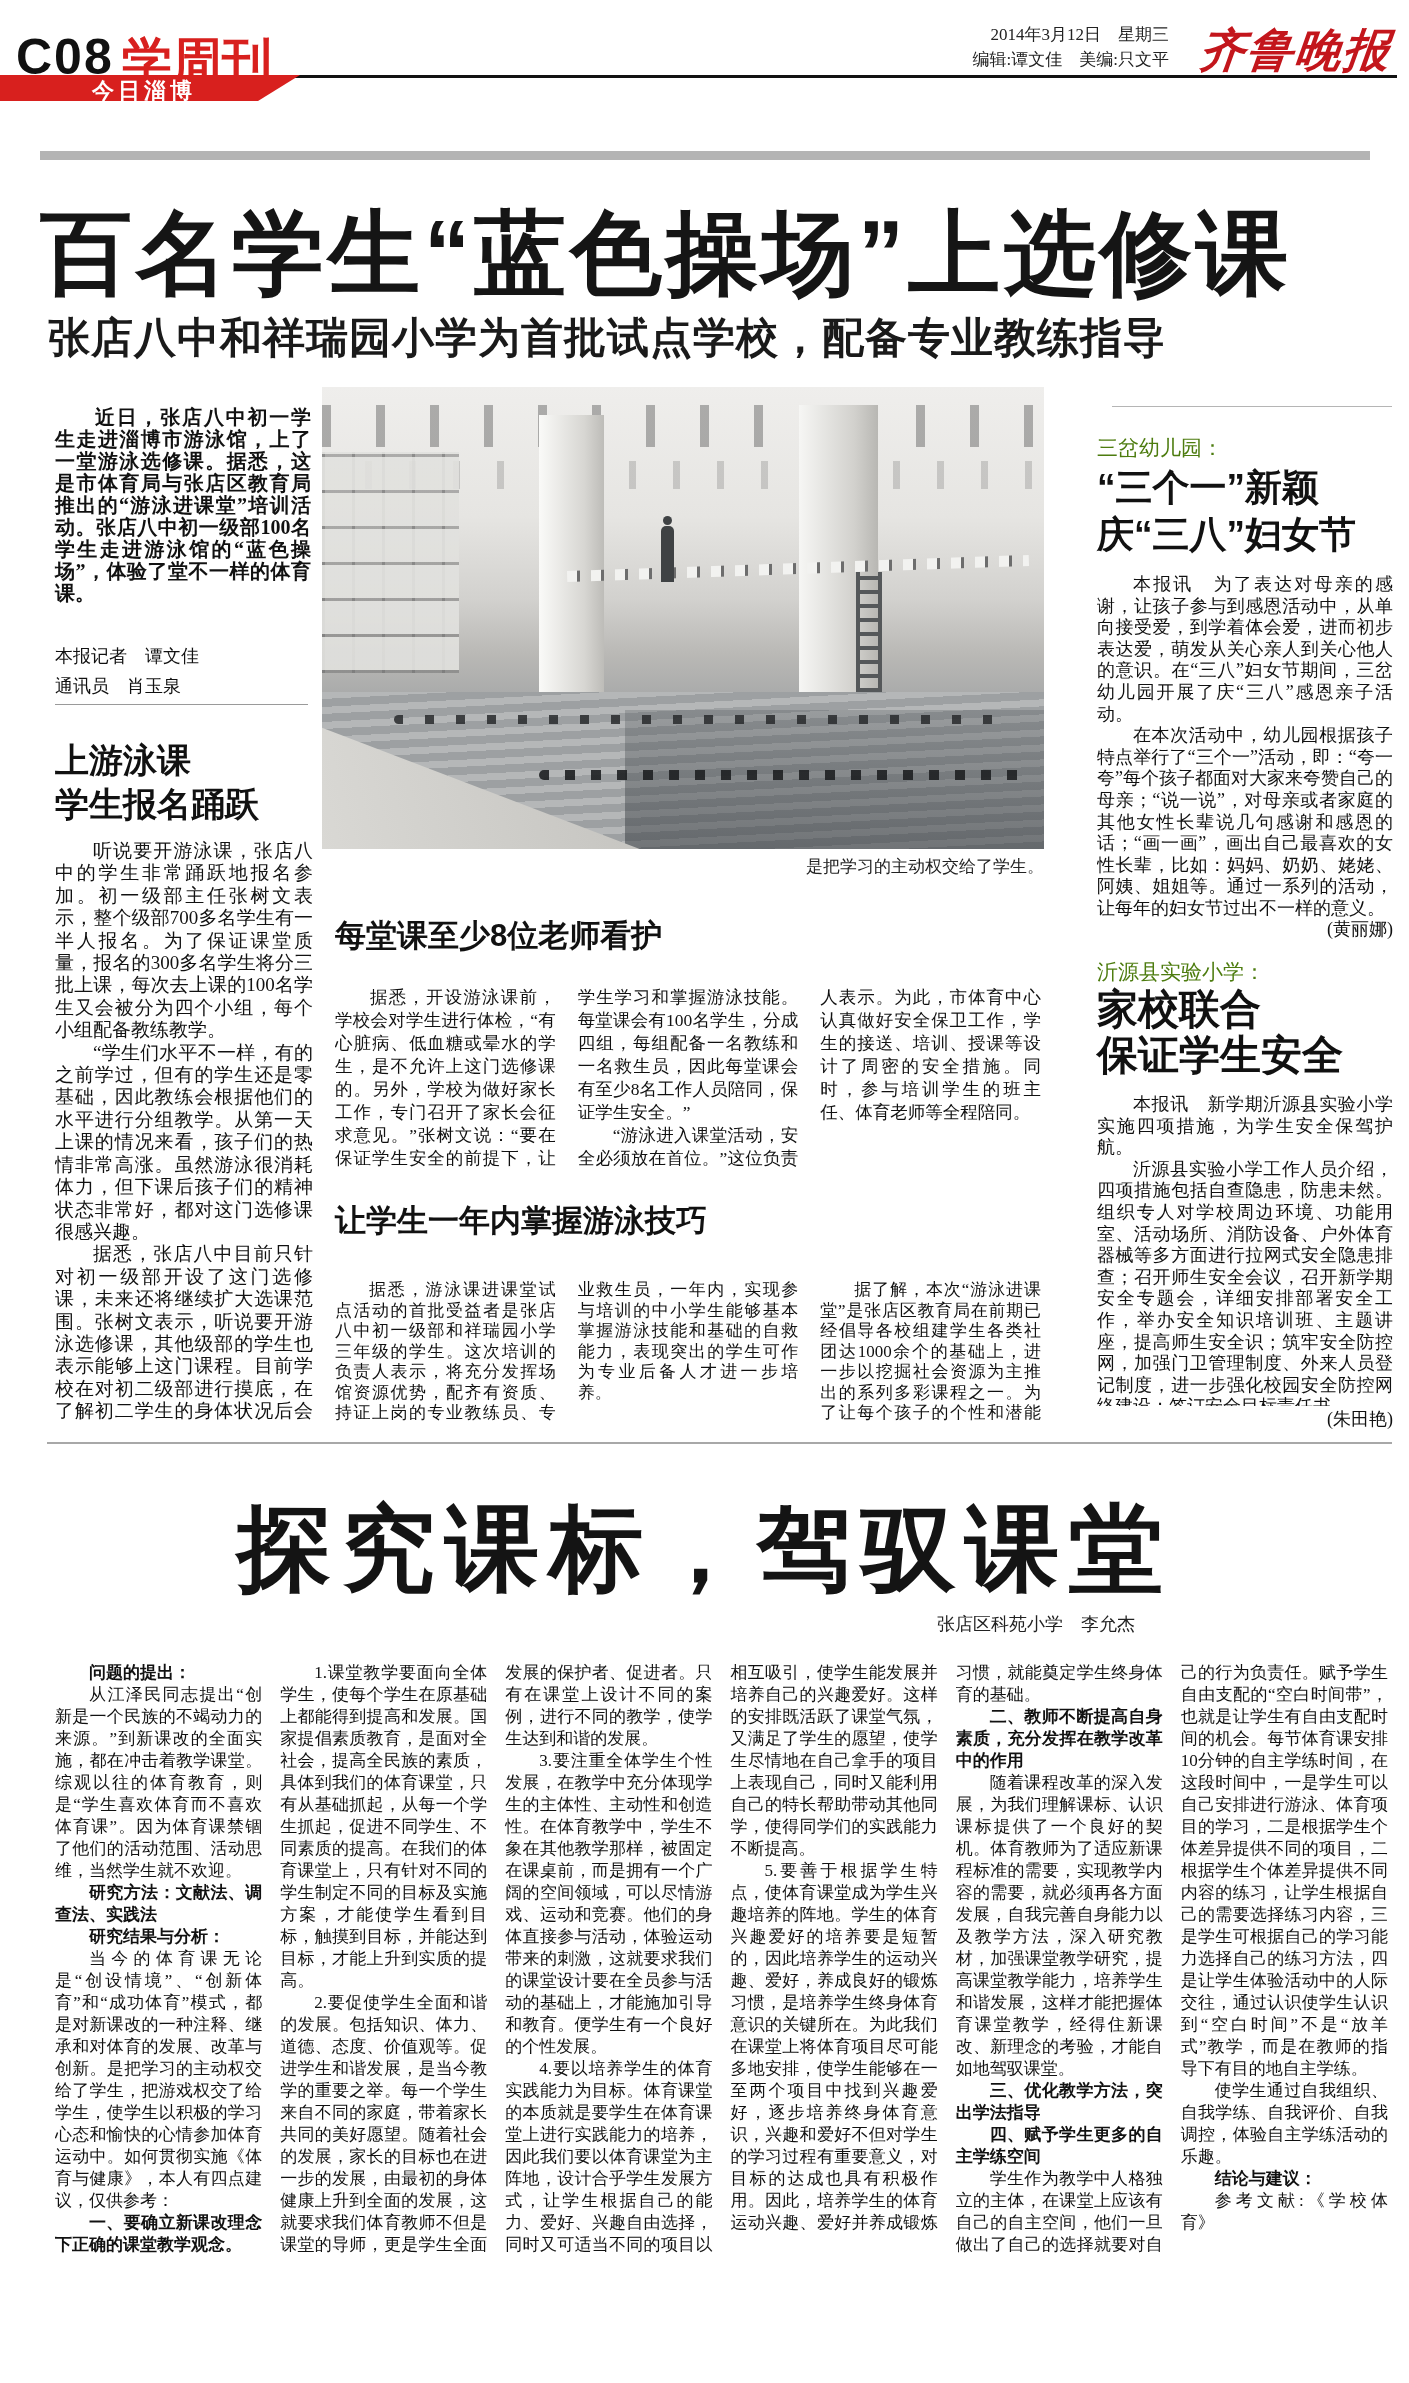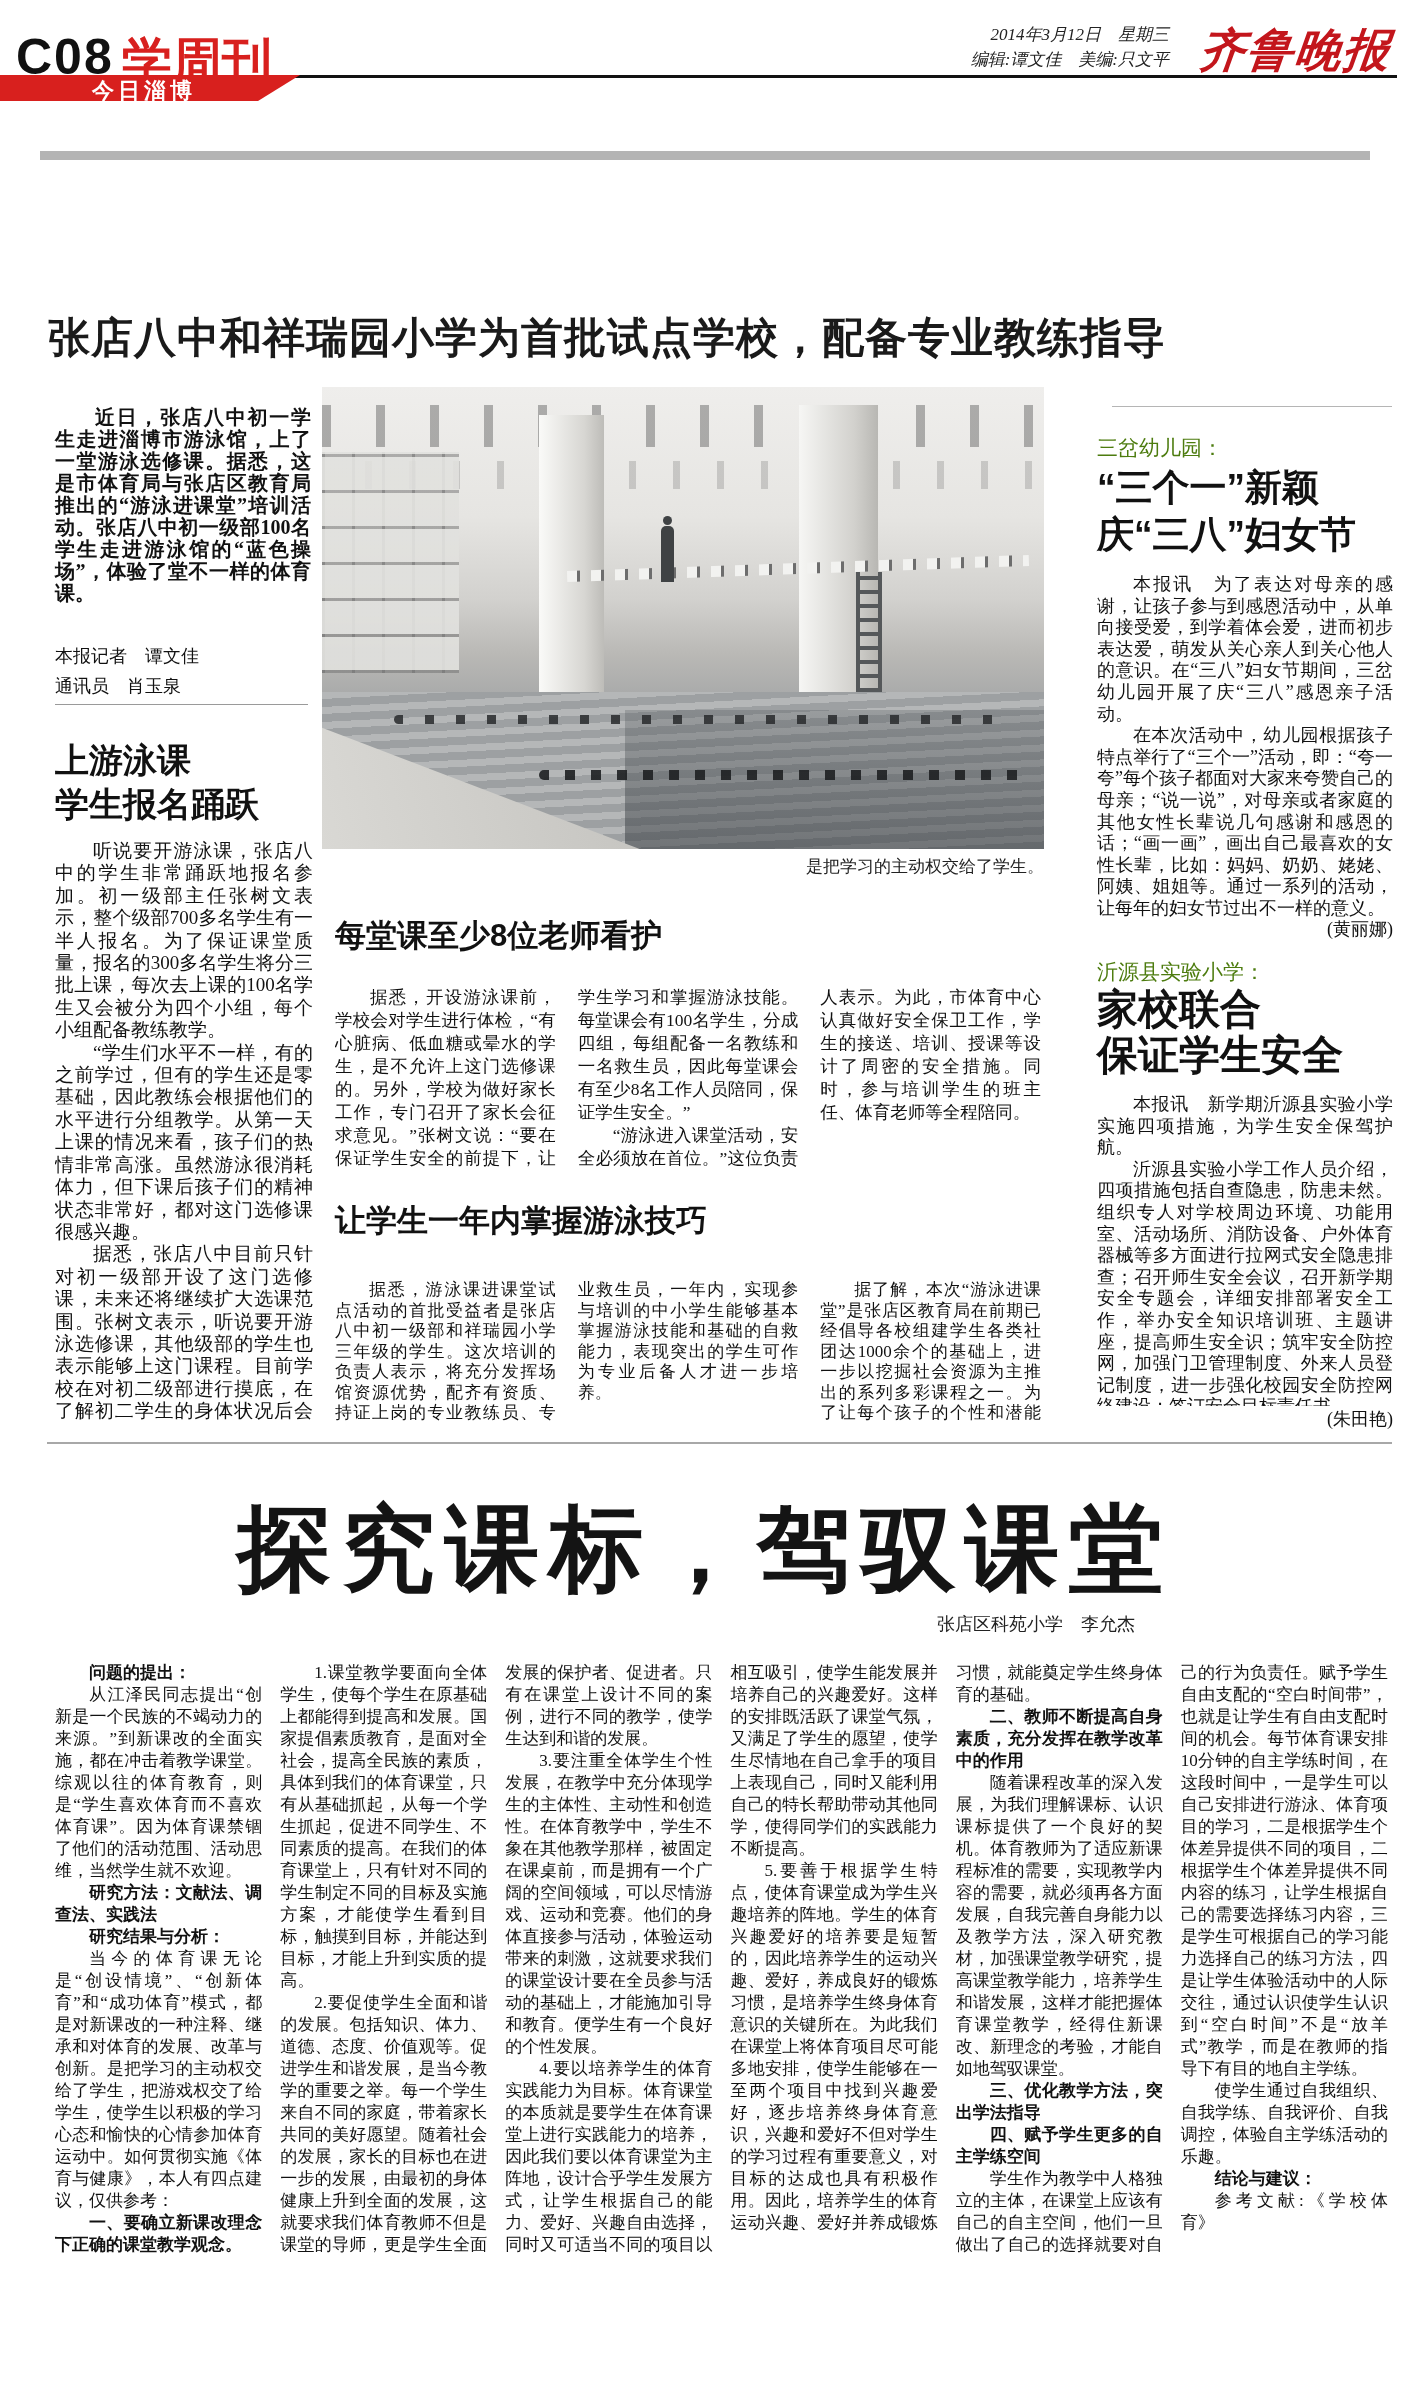--- a/index.html
+++ b/index.html
@@ -17,7 +17,7 @@
   .banner{left:0;top:61px;width:300px;height:26px;background:#d8201e;
           clip-path:polygon(0 0,100% 0,86% 100%,0 100%);}
   .banner-text{left:92px;top:62px;font-size:22px;font-weight:900;color:#fff;letter-spacing:4px;}
-  .dateline{right:240px;top:8px;width:420px;text-align:right;font-size:17px;line-height:25px;color:#222;font-style:italic;}
+  .dateline{right:240px;top:8px;width:420px;text-align:right;font-size:17px;line-height:25px;color:#222;}
   .masthead{right:18px;top:6px;font-size:46px;font-weight:900;color:#c3161c;
             font-style:italic;transform:skewX(-6deg);letter-spacing:2px;font-family:"Liberation Serif",serif;}
   .gray-bar{left:40px;width:1330px;top:137px;height:9px;background:#b4b4b4;}

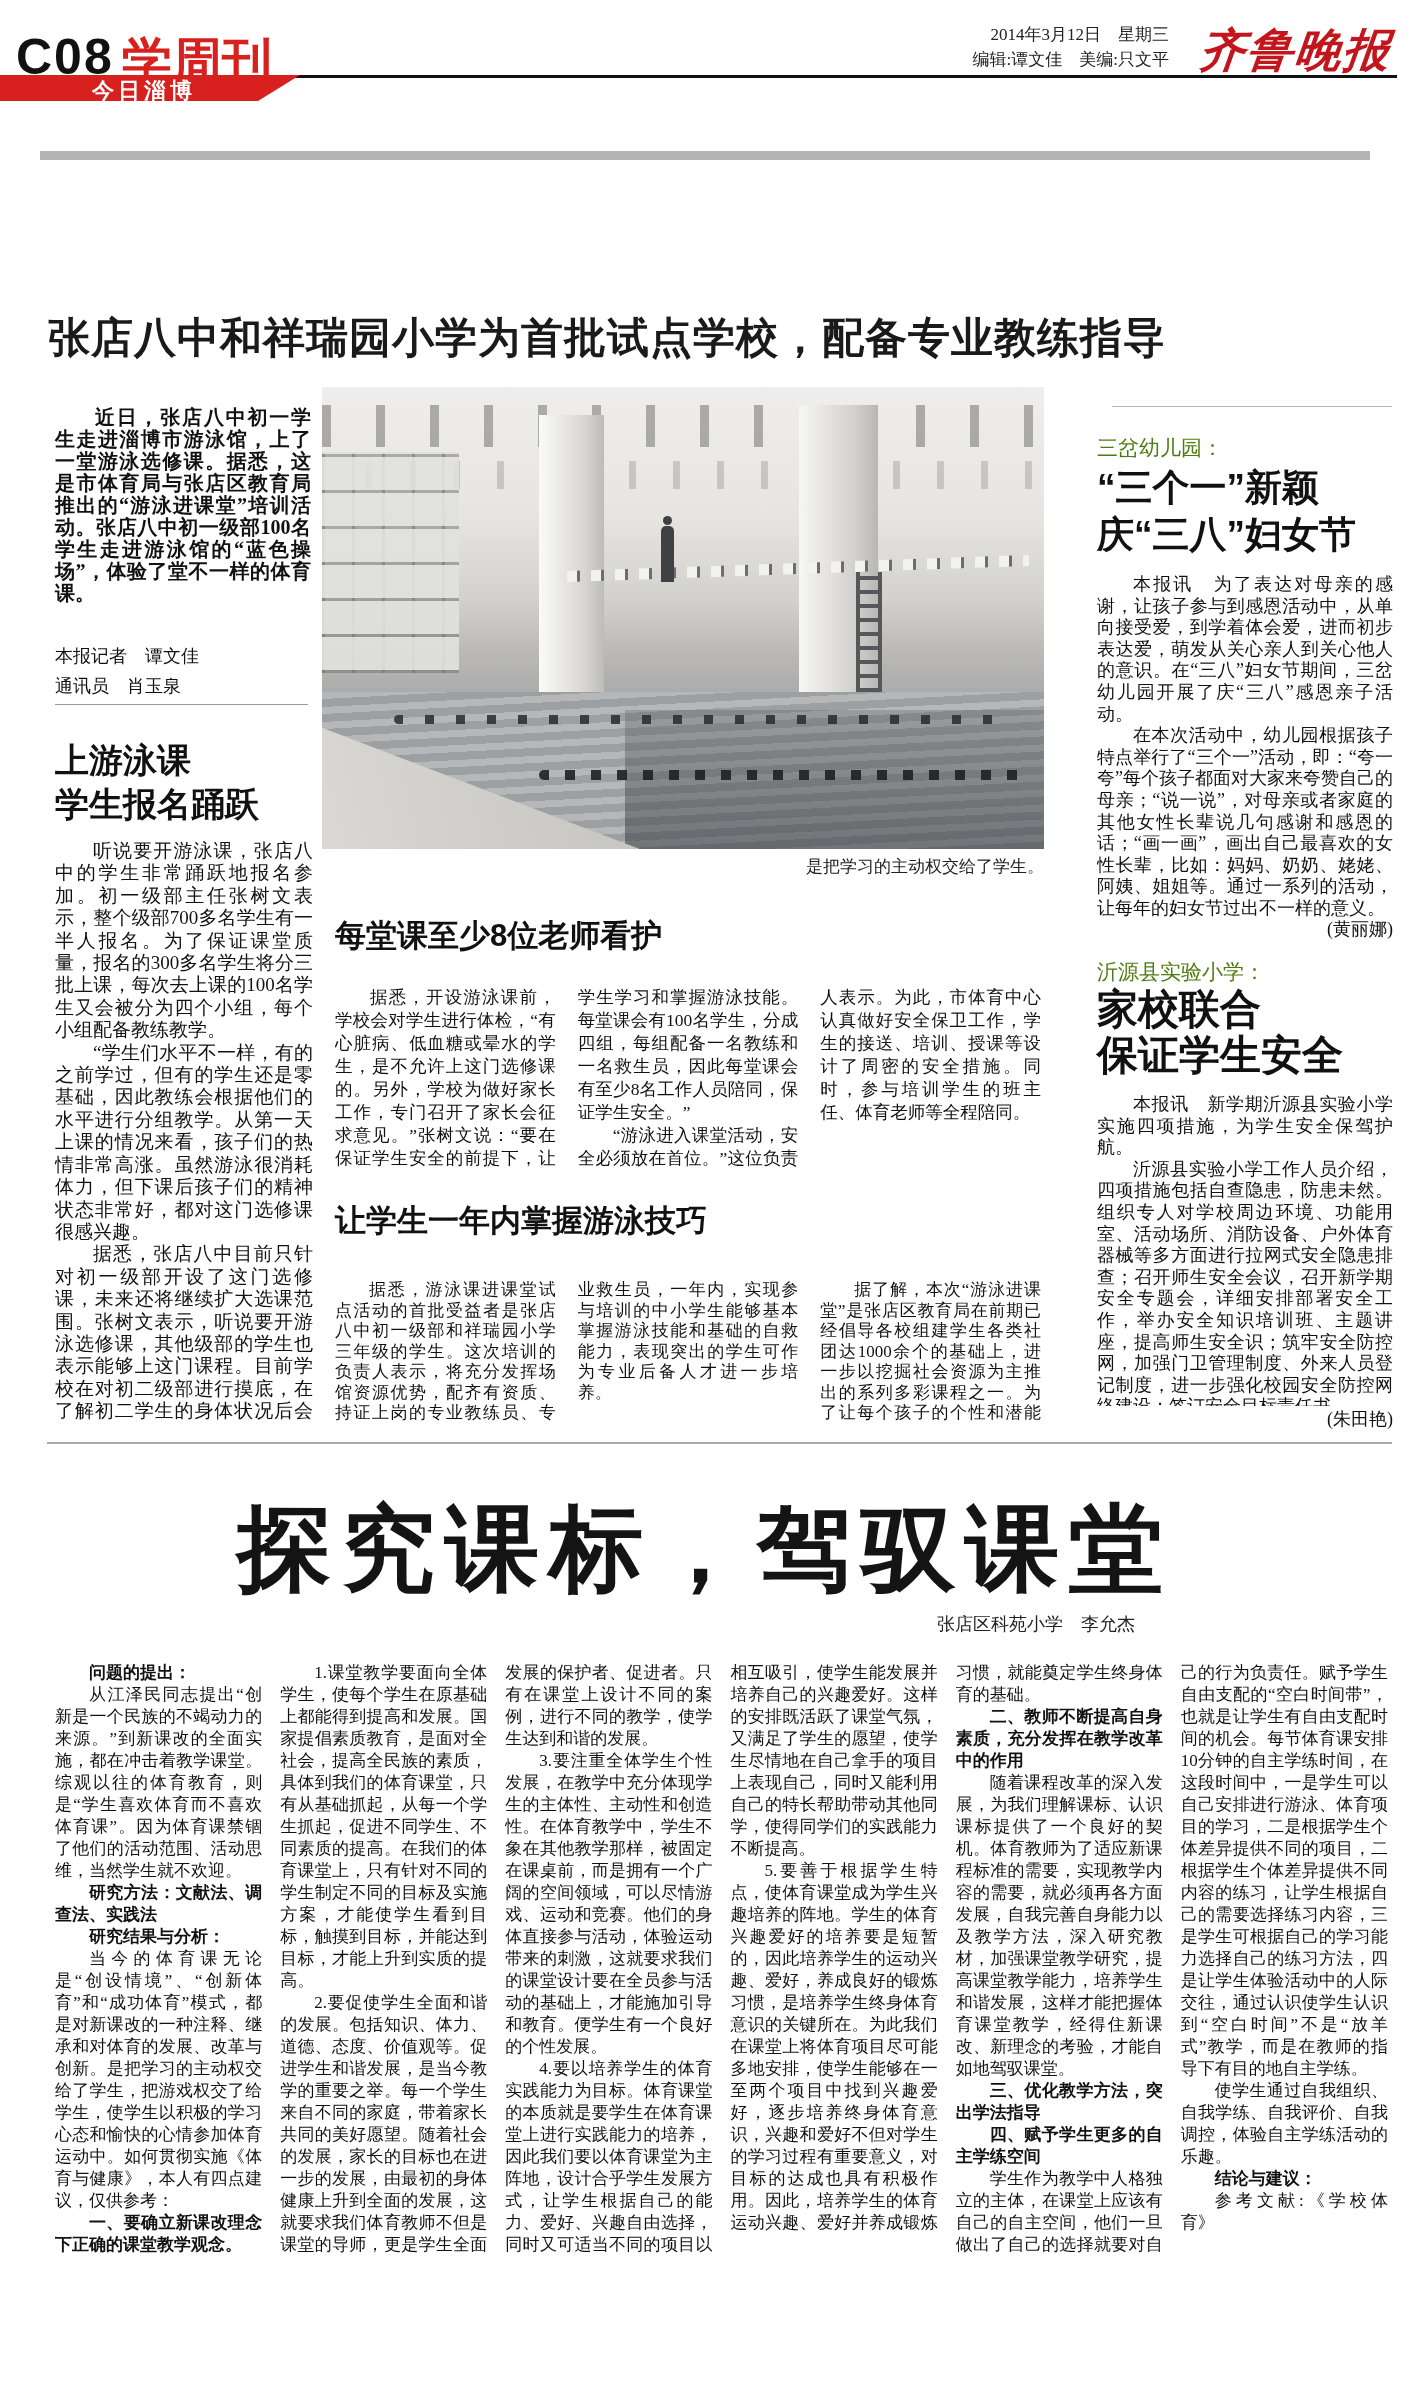--- a/index.html
+++ b/index.html
@@ -111,6 +111,7 @@
   <div class="abs masthead">齐鲁晚报</div>
   <div class="abs gray-bar"></div>
 
+  <div class="abs headline hei">百名学生“蓝色操场”上选修课</div>
   <div class="abs subheadline hei">张店八中和祥瑞园小学为首批试点学校，配备专业教练指导</div>
 
   <div class="abs intro justify">

